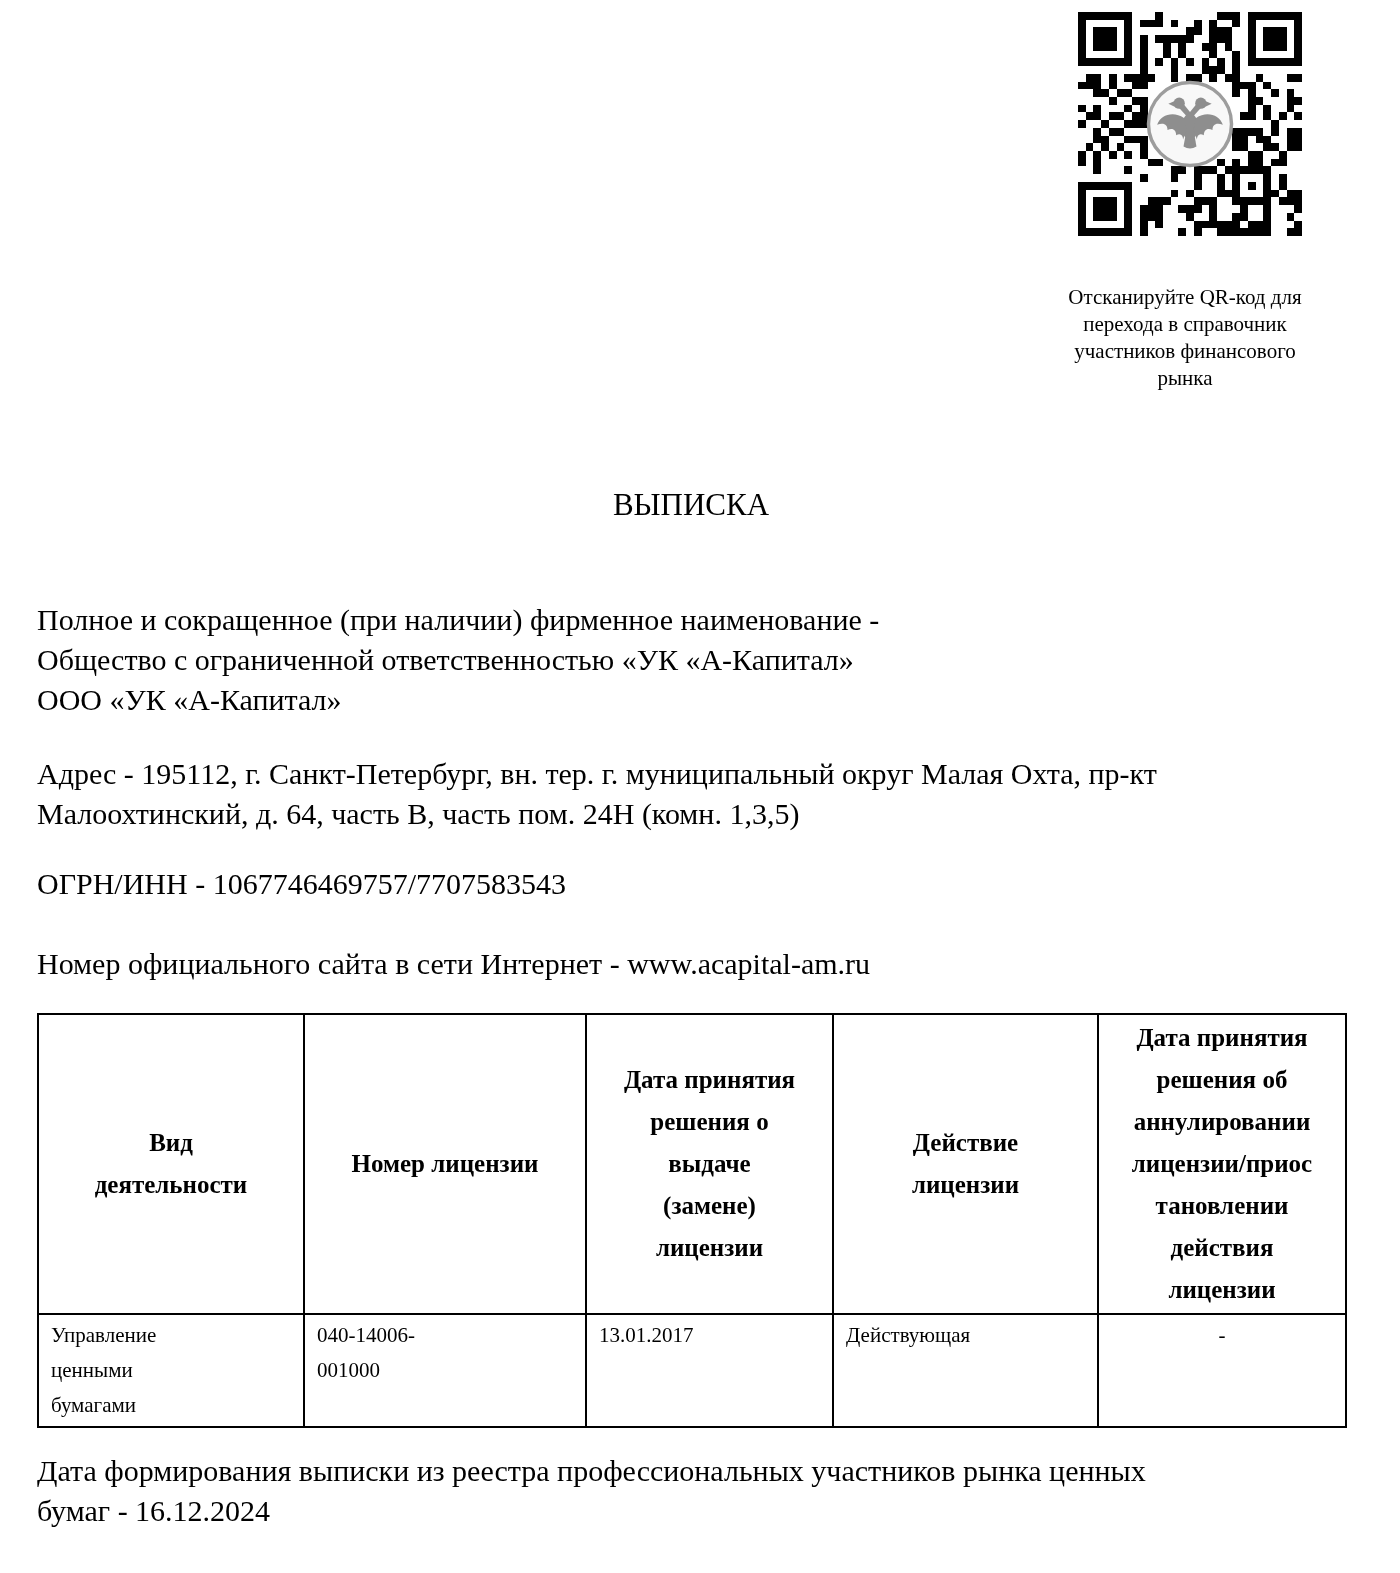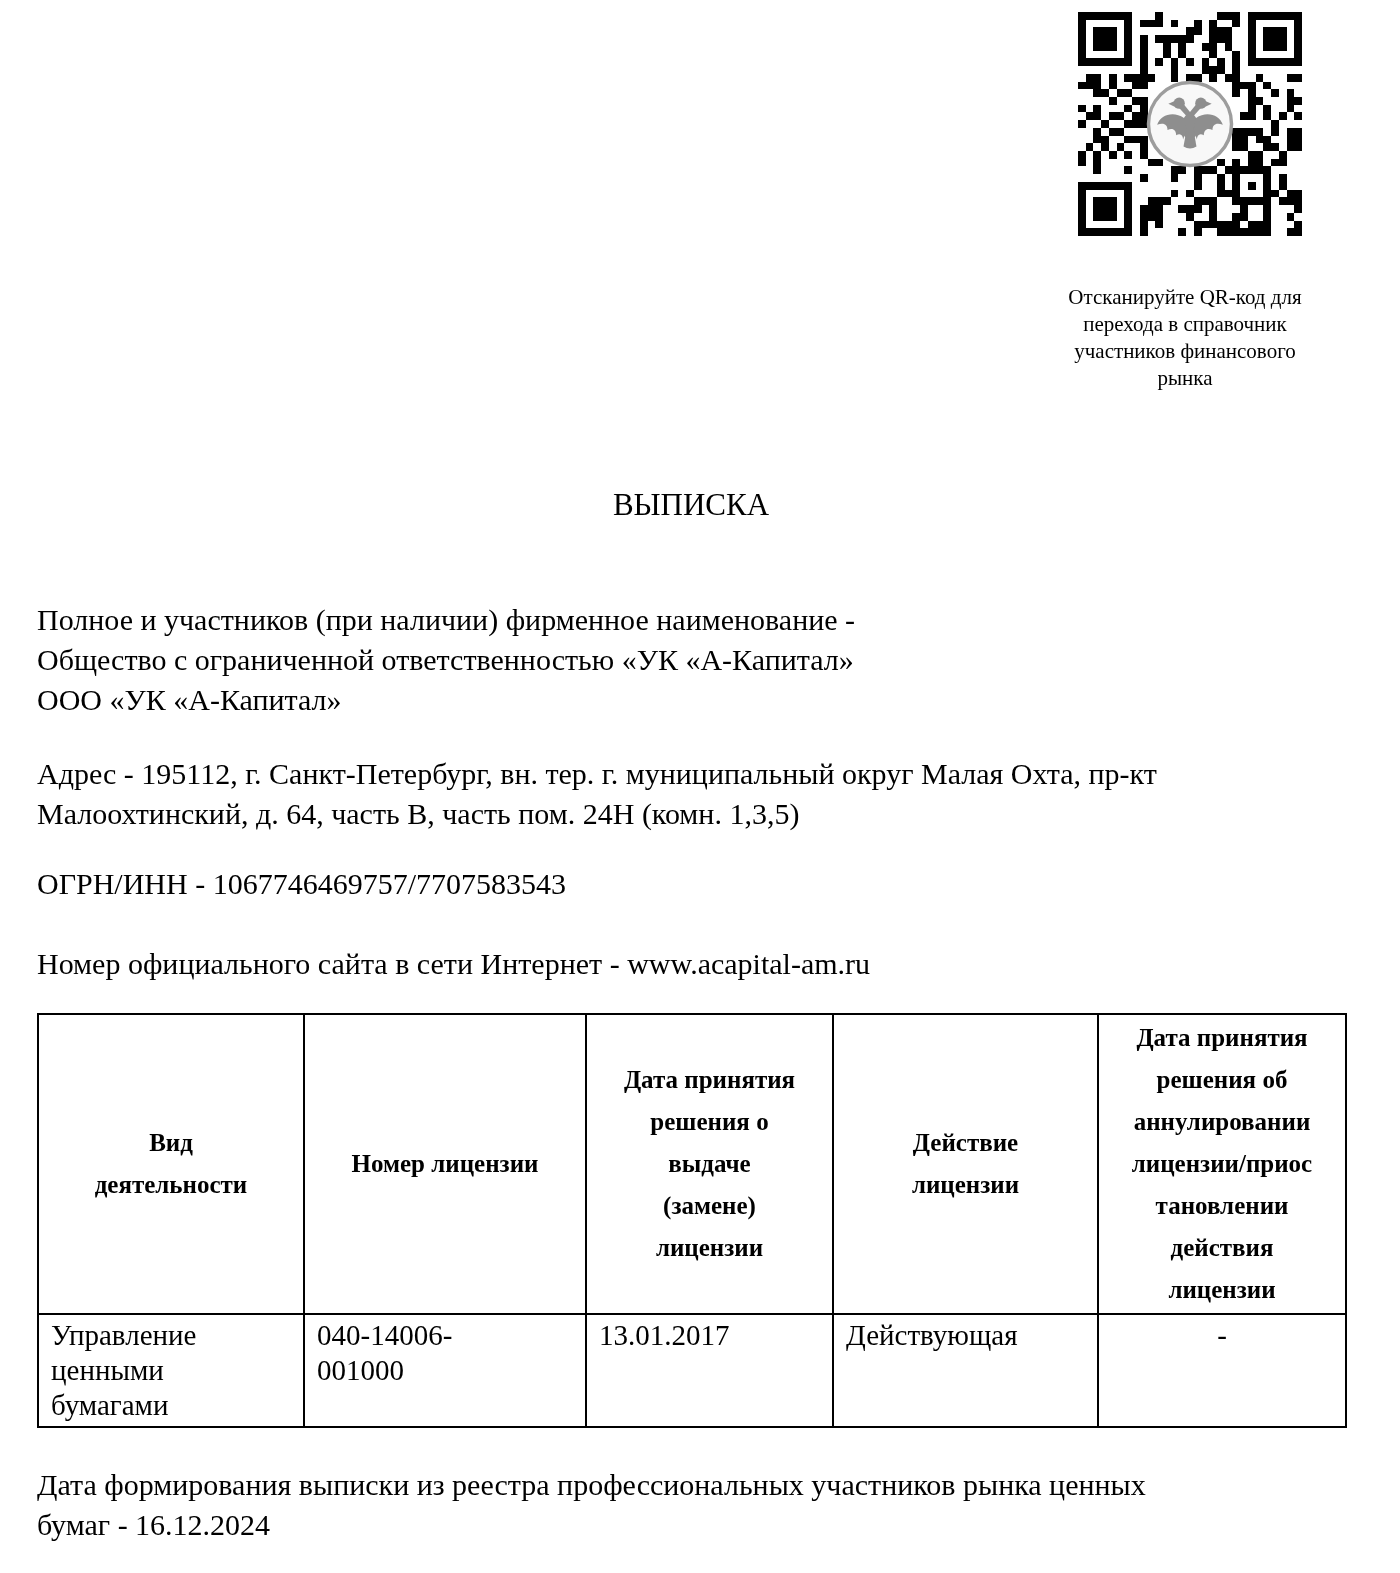--- a/index.html
+++ b/index.html
@@ -337,7 +337,7 @@
     <div>ВЫПИСКА</div>
   </div>
 
-  <div class="para pre p-name">Полное и участников (при наличии) фирменное наименование -
+  <div class="para pre p-name">Полное и сокращенное (при наличии) фирменное наименование -
 Общество с ограниченной ответственностью «УК «А-Капитал»
 ООО «УК «А-Капитал»</div>
   <div class="para pre p-address">Адрес - 195112, г. Санкт-Петербург, вн. тер. г. муниципальный округ Малая Охта, пр-кт

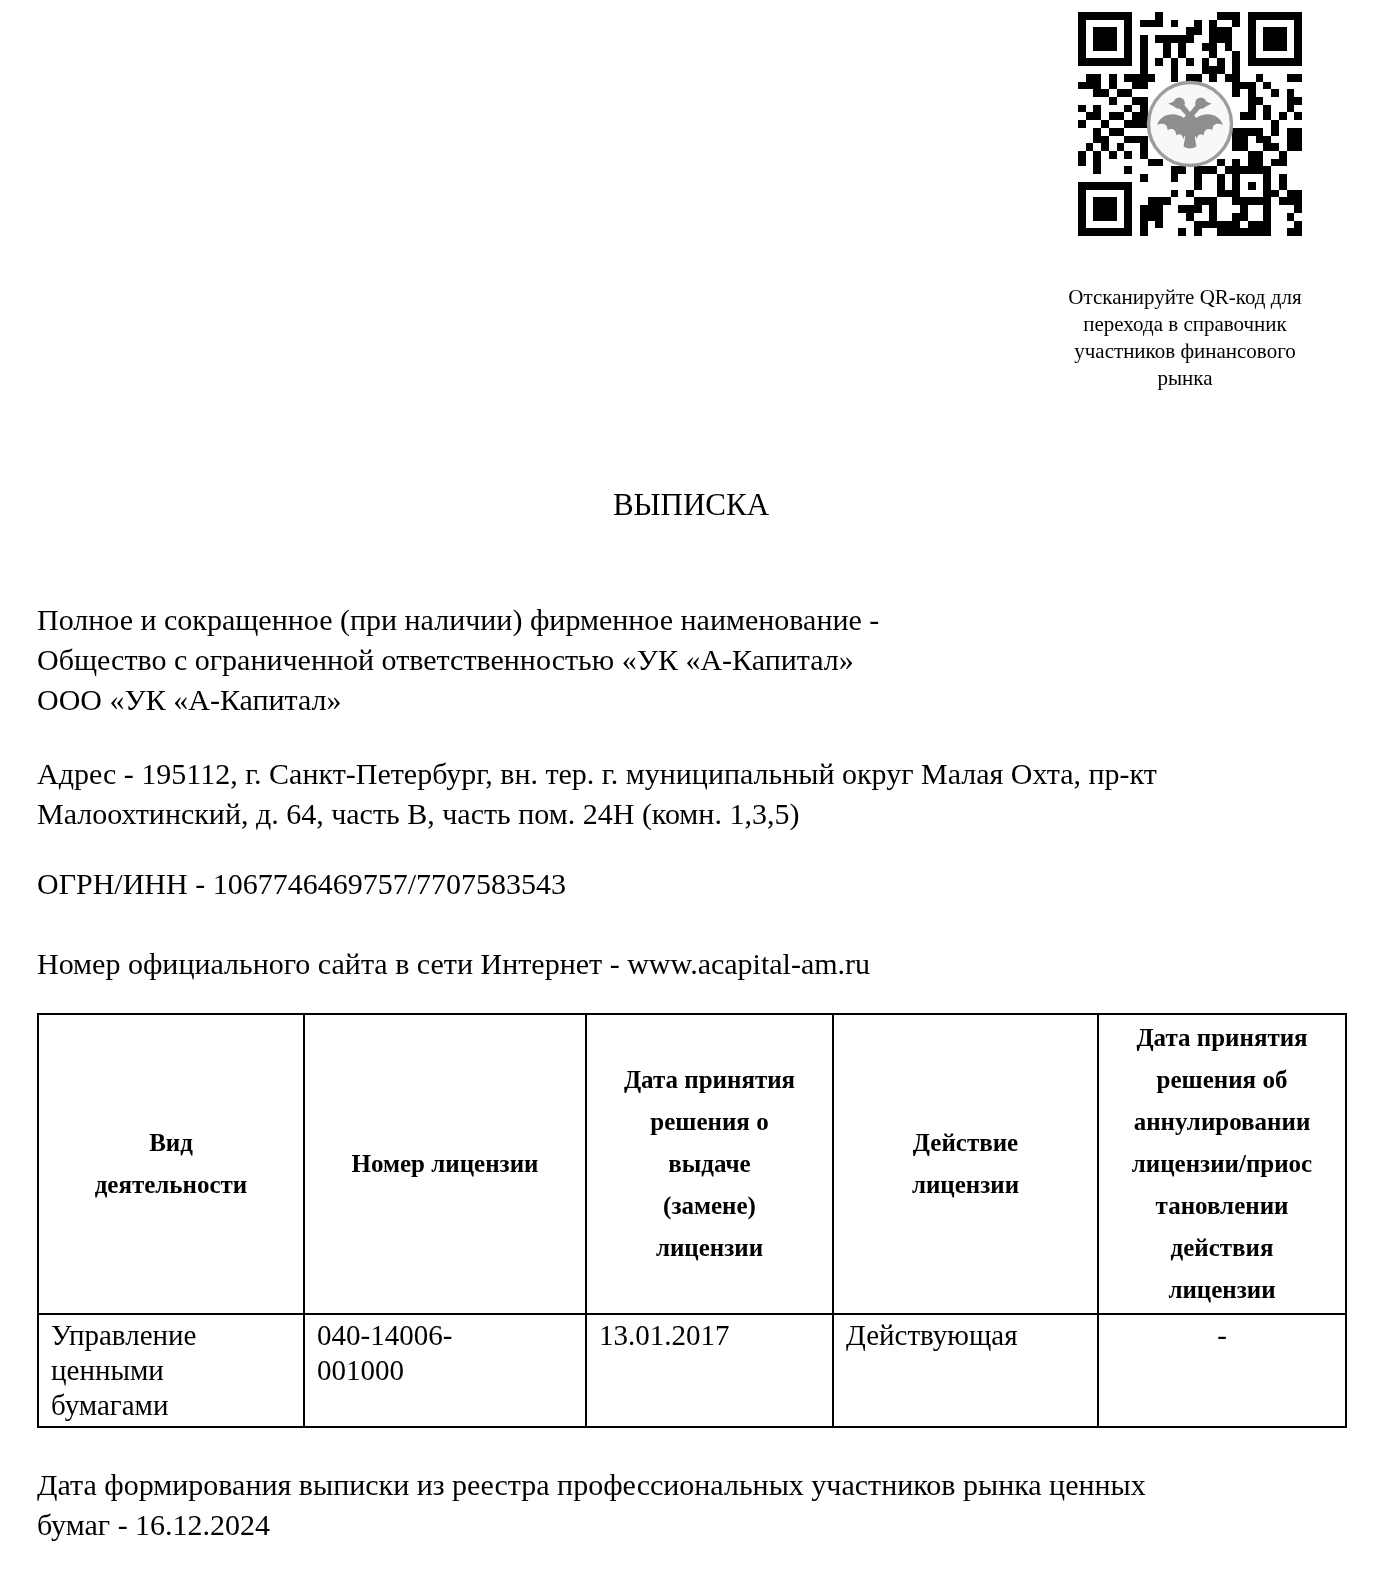--- a/index.html
+++ b/index.html
@@ -46,7 +46,7 @@
   table.license thead tr { height:246px; }
   table.license tbody tr { height:107px; }
   table.license td {
-    font-size:29px; line-height:35px; vertical-align:top;
+    font-size:21px; line-height:35px; vertical-align:top;
     padding:3px 12px; text-align:left;
   }
   table.license td.center { text-align:center; }

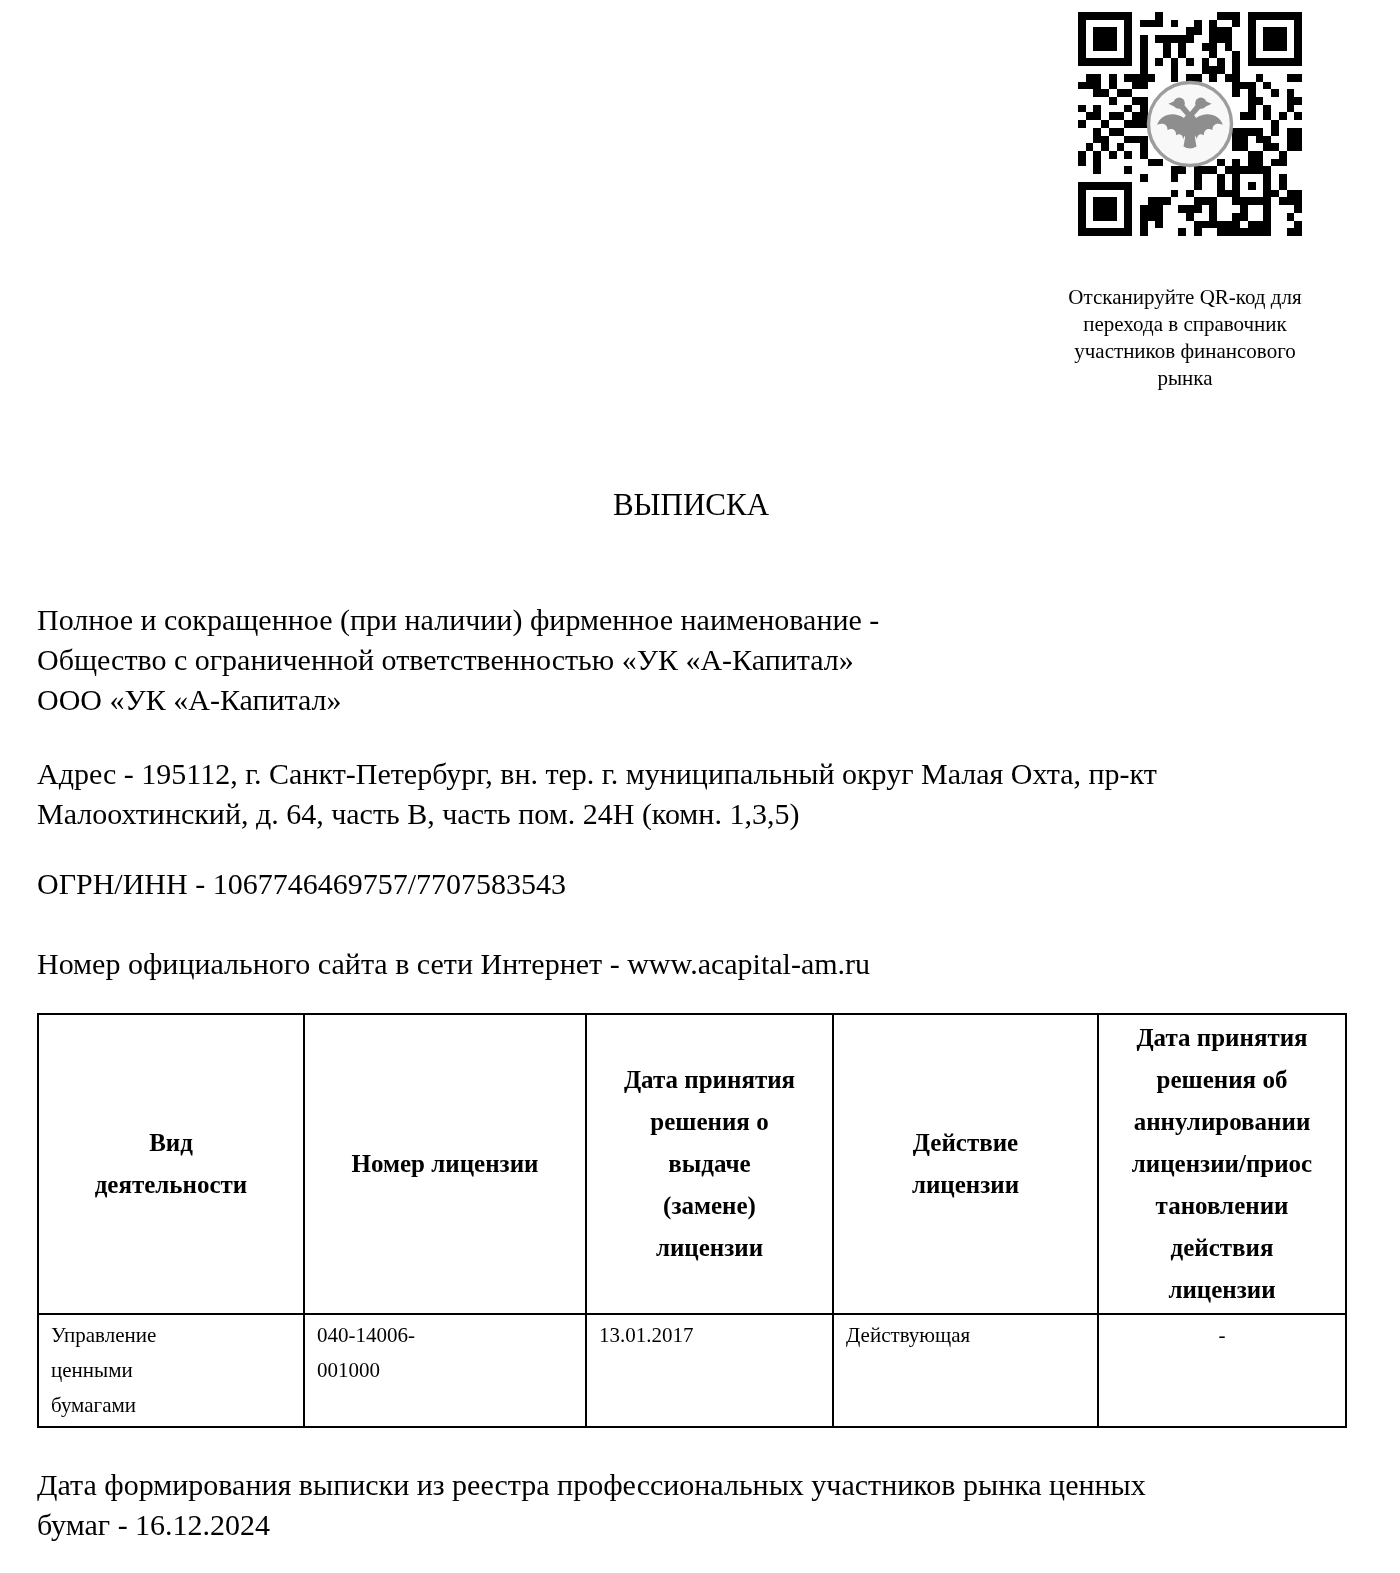--- a/index.html
+++ b/index.html
@@ -31,7 +31,7 @@
   .p-address { top:754px; }
   .p-ogrn    { top:864px; }
   .p-site    { top:944px; }
-  .p-date    { top:1451px;margin-top:14px; }
+  .p-date    { top:1451px; }
 
   
   table.license {

